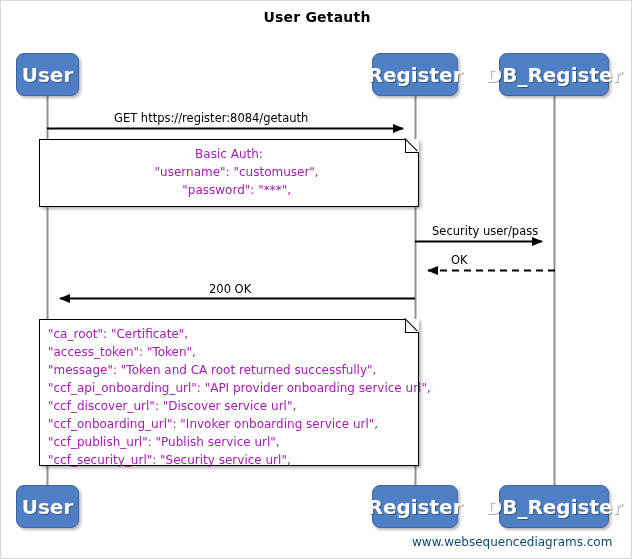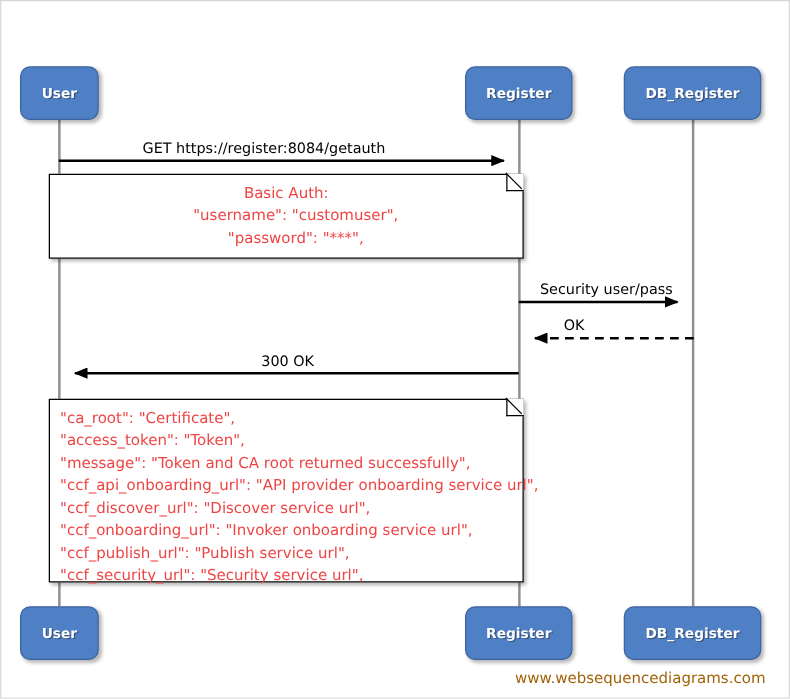--- a/index.html
+++ b/index.html
@@ -113,6 +113,7 @@
 
 <div id="canvas">
 
+  <div class="diagram-title">User Getauth</div>
 
   <svg id="svg-layer" xmlns="http://www.w3.org/2000/svg" viewBox="0 0 632 559">
     <defs>

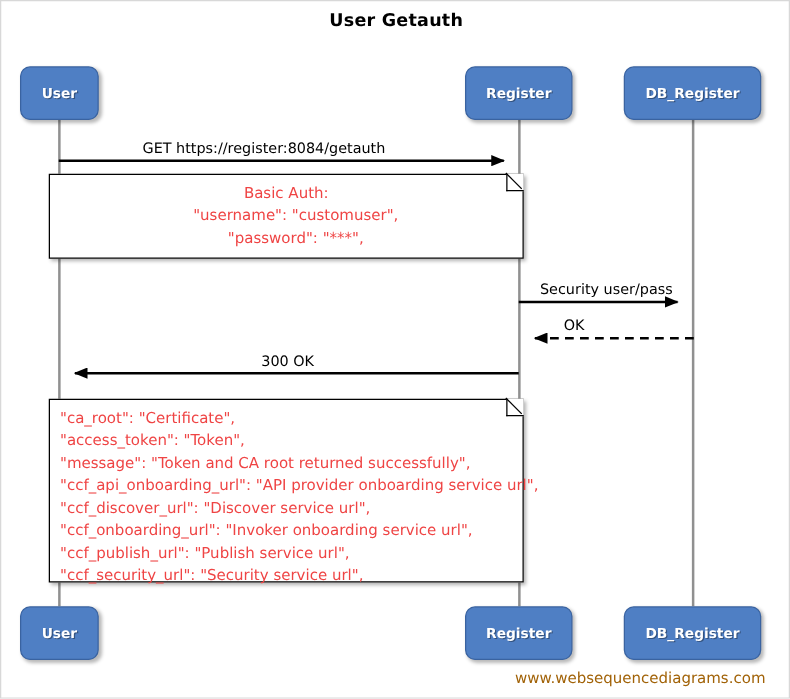--- a/index.html
+++ b/index.html
@@ -44,7 +44,7 @@
     border: 1px solid #3a63a0;
     border-radius: 8px;
     color: #ffffff;
-    font-size: 11px;
+    font-size: 20px;
     font-weight: bold;
     display: flex;
     align-items: center;

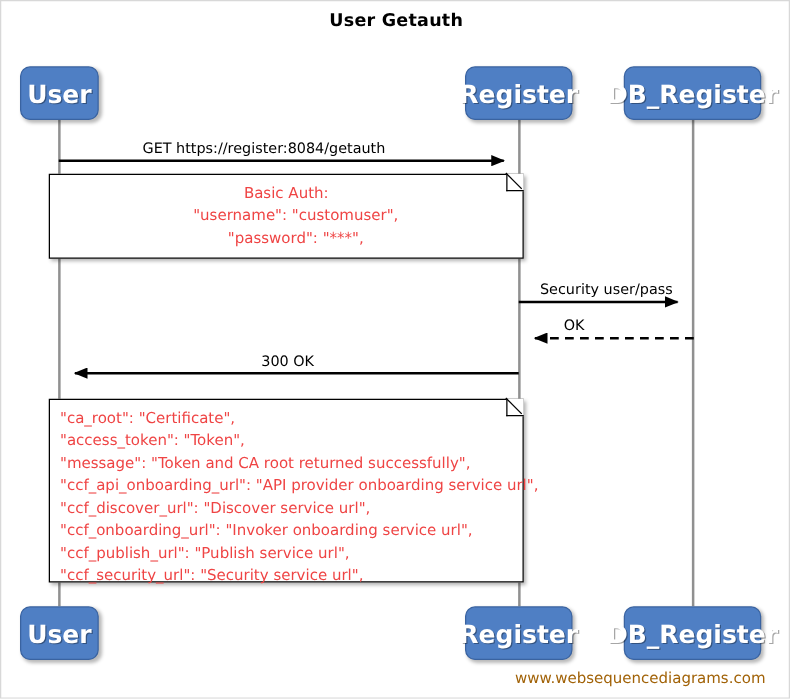--- a/index.html
+++ b/index.html
@@ -67,7 +67,7 @@
     border: 1px solid #000000;
     box-shadow: 2px 2px 3px rgba(0,0,0,0.30);
     font-size: 12px;
-    color: #ef4444;
+    color: #a21caf;
     line-height: 18px;
     padding: 5px 8px 5px 8px;
   }

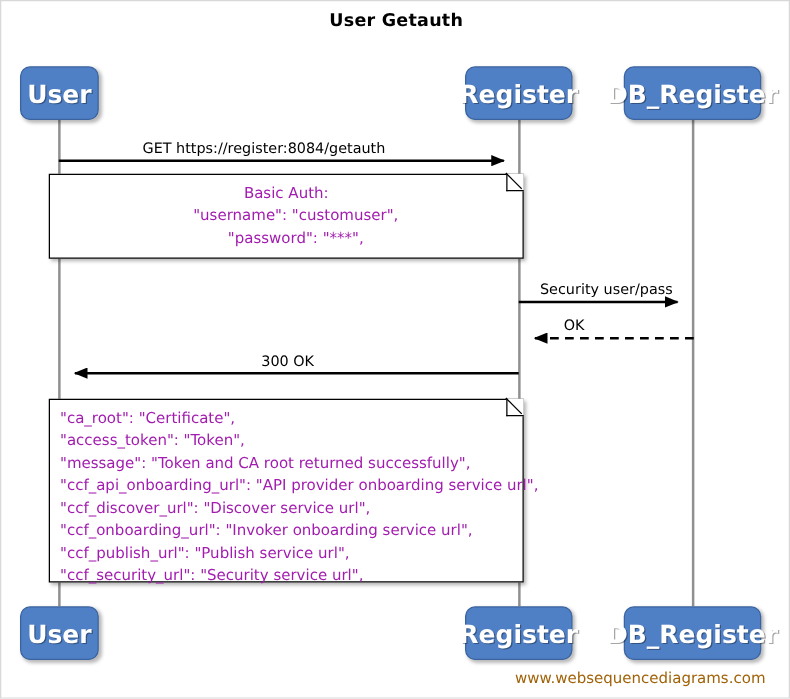--- a/index.html
+++ b/index.html
@@ -159,7 +159,7 @@
   <div class="msg-label" style="left:113px; top:110px;">GET https://register:8084/getauth</div>
   <div class="msg-label" style="left:431px; top:223px;">Security user/pass</div>
   <div class="msg-label" style="left:450px; top:252px;">OK</div>
-  <div class="msg-label" style="left:208px; top:281px;">300 OK</div>
+  <div class="msg-label" style="left:208px; top:281px;">200 OK</div>
 
   <div class="note note-centered" style="left:38px; top:138px; width:380px; height:68px;">
     <span class="fold"></span>

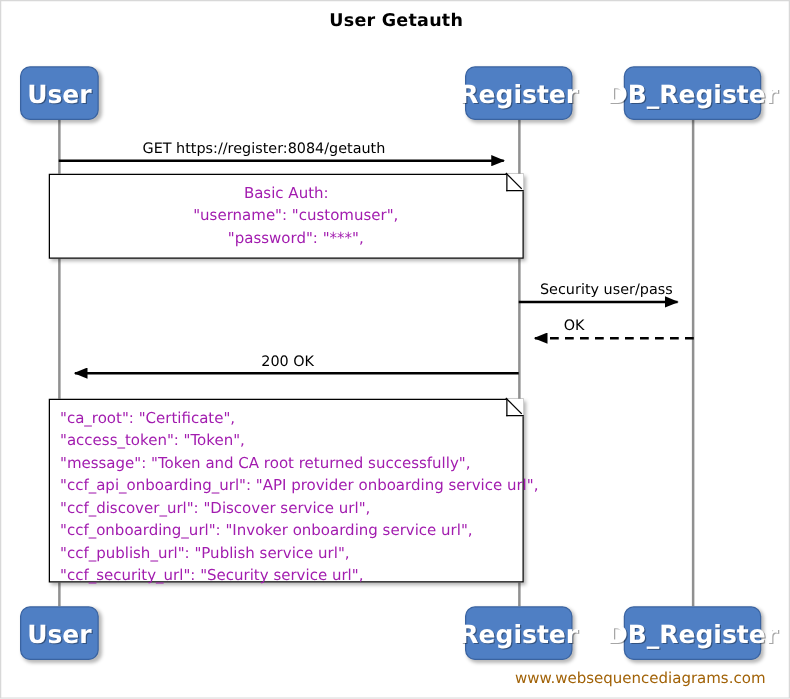--- a/index.html
+++ b/index.html
@@ -104,7 +104,7 @@
   .watermark {
     position: absolute;
     font-size: 12px;
-    color: #a16207;
+    color: #0c4a6e;
     white-space: nowrap;
   }
 </style>

